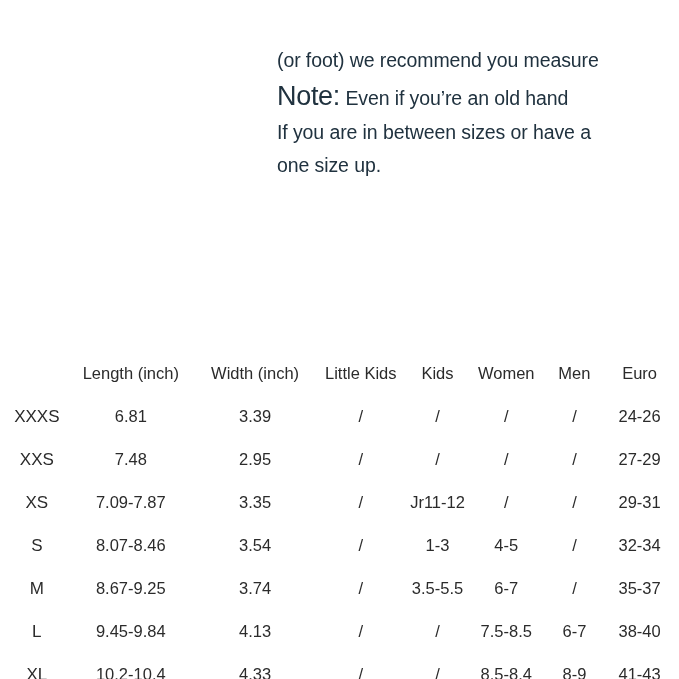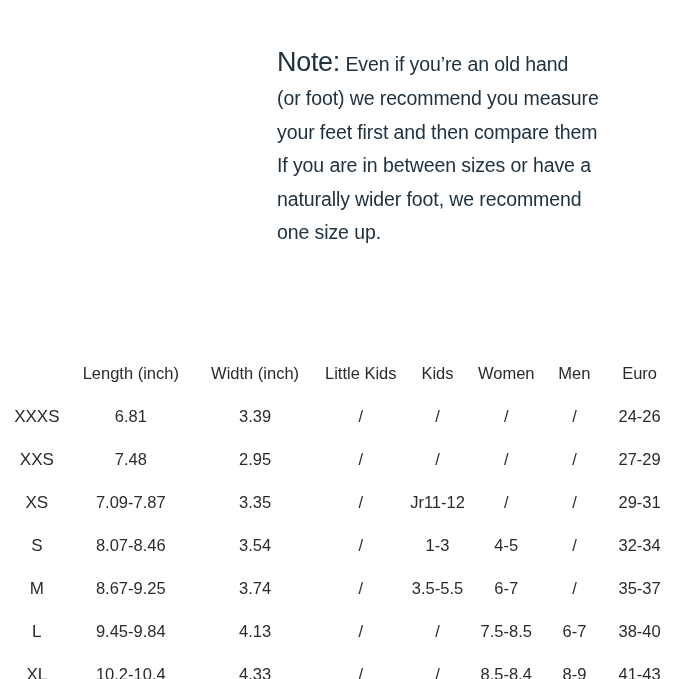--- a/index.html
+++ b/index.html
@@ -165,8 +165,8 @@
   </div>
 
   <div id="note-block">
+    <div class="line">(or foot) we recommend you measure</div>
     <div class="line first"><span id="note-word">Note:</span> <span>Even if you’re an old hand</span></div>
-    <div class="line">(or foot) we recommend you measure</div>
     <div class="line">your feet first and then compare them</div>
     <div class="line">If you are in between sizes or have a</div>
     <div class="line">naturally wider foot, we recommend</div>

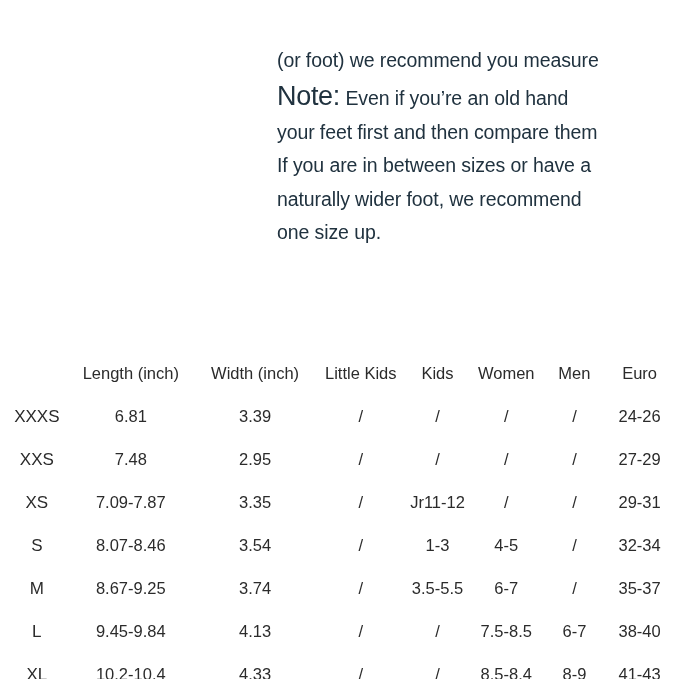--- a/index.html
+++ b/index.html
@@ -167,7 +167,6 @@
   <div id="note-block">
     <div class="line">(or foot) we recommend you measure</div>
     <div class="line first"><span id="note-word">Note:</span> <span>Even if you’re an old hand</span></div>
-    <div class="line">your feet first and then compare them</div>
     <div class="line">If you are in between sizes or have a</div>
     <div class="line">naturally wider foot, we recommend</div>
     <div class="line">one size up.</div>

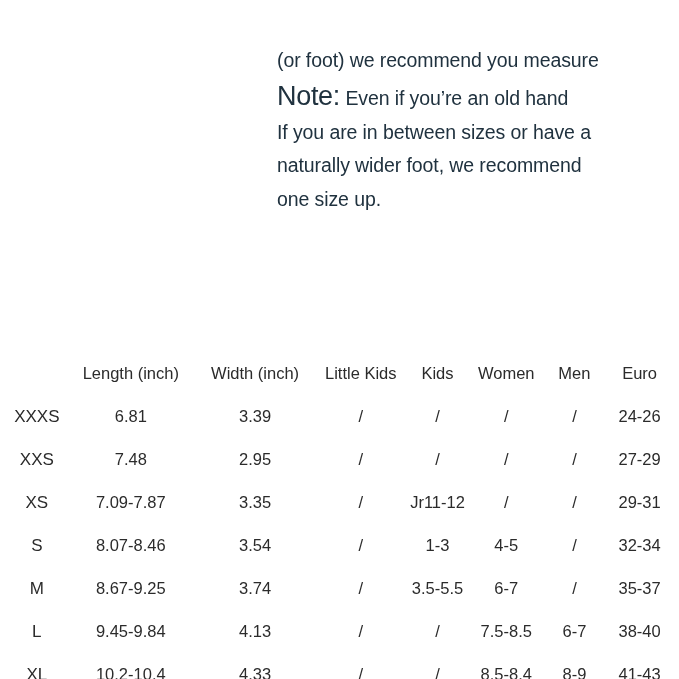--- a/index.html
+++ b/index.html
@@ -168,7 +168,6 @@
     <div class="line">(or foot) we recommend you measure</div>
     <div class="line first"><span id="note-word">Note:</span> <span>Even if you’re an old hand</span></div>
     <div class="line">If you are in between sizes or have a</div>
-    <div class="line">naturally wider foot, we recommend</div>
     <div class="line">one size up.</div>
   </div>
 

